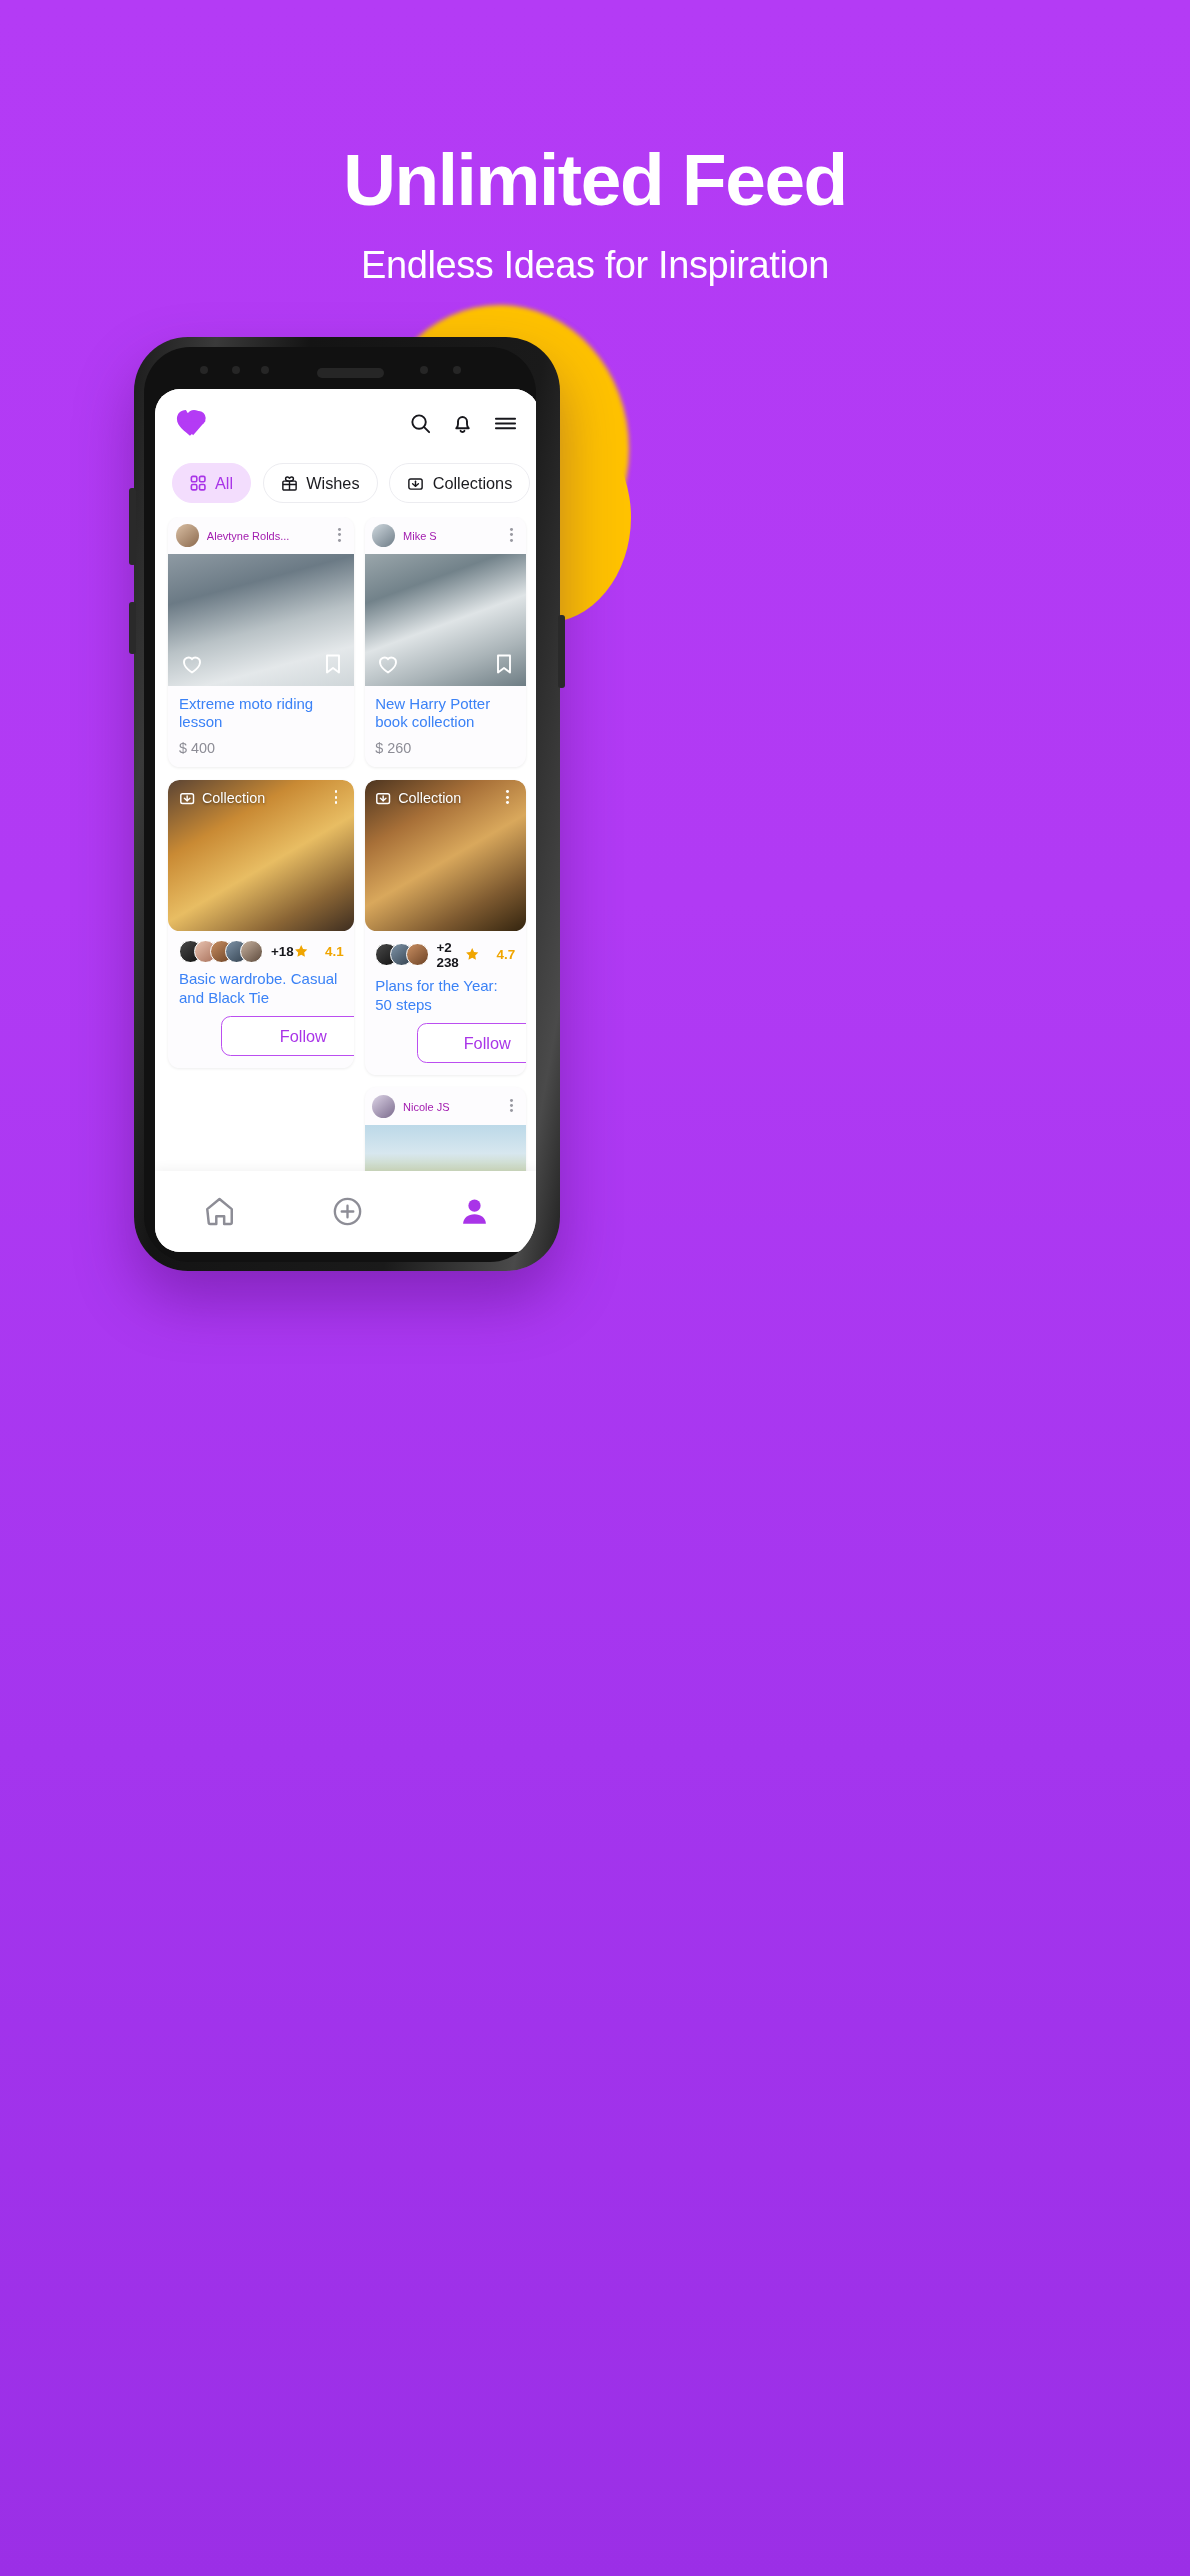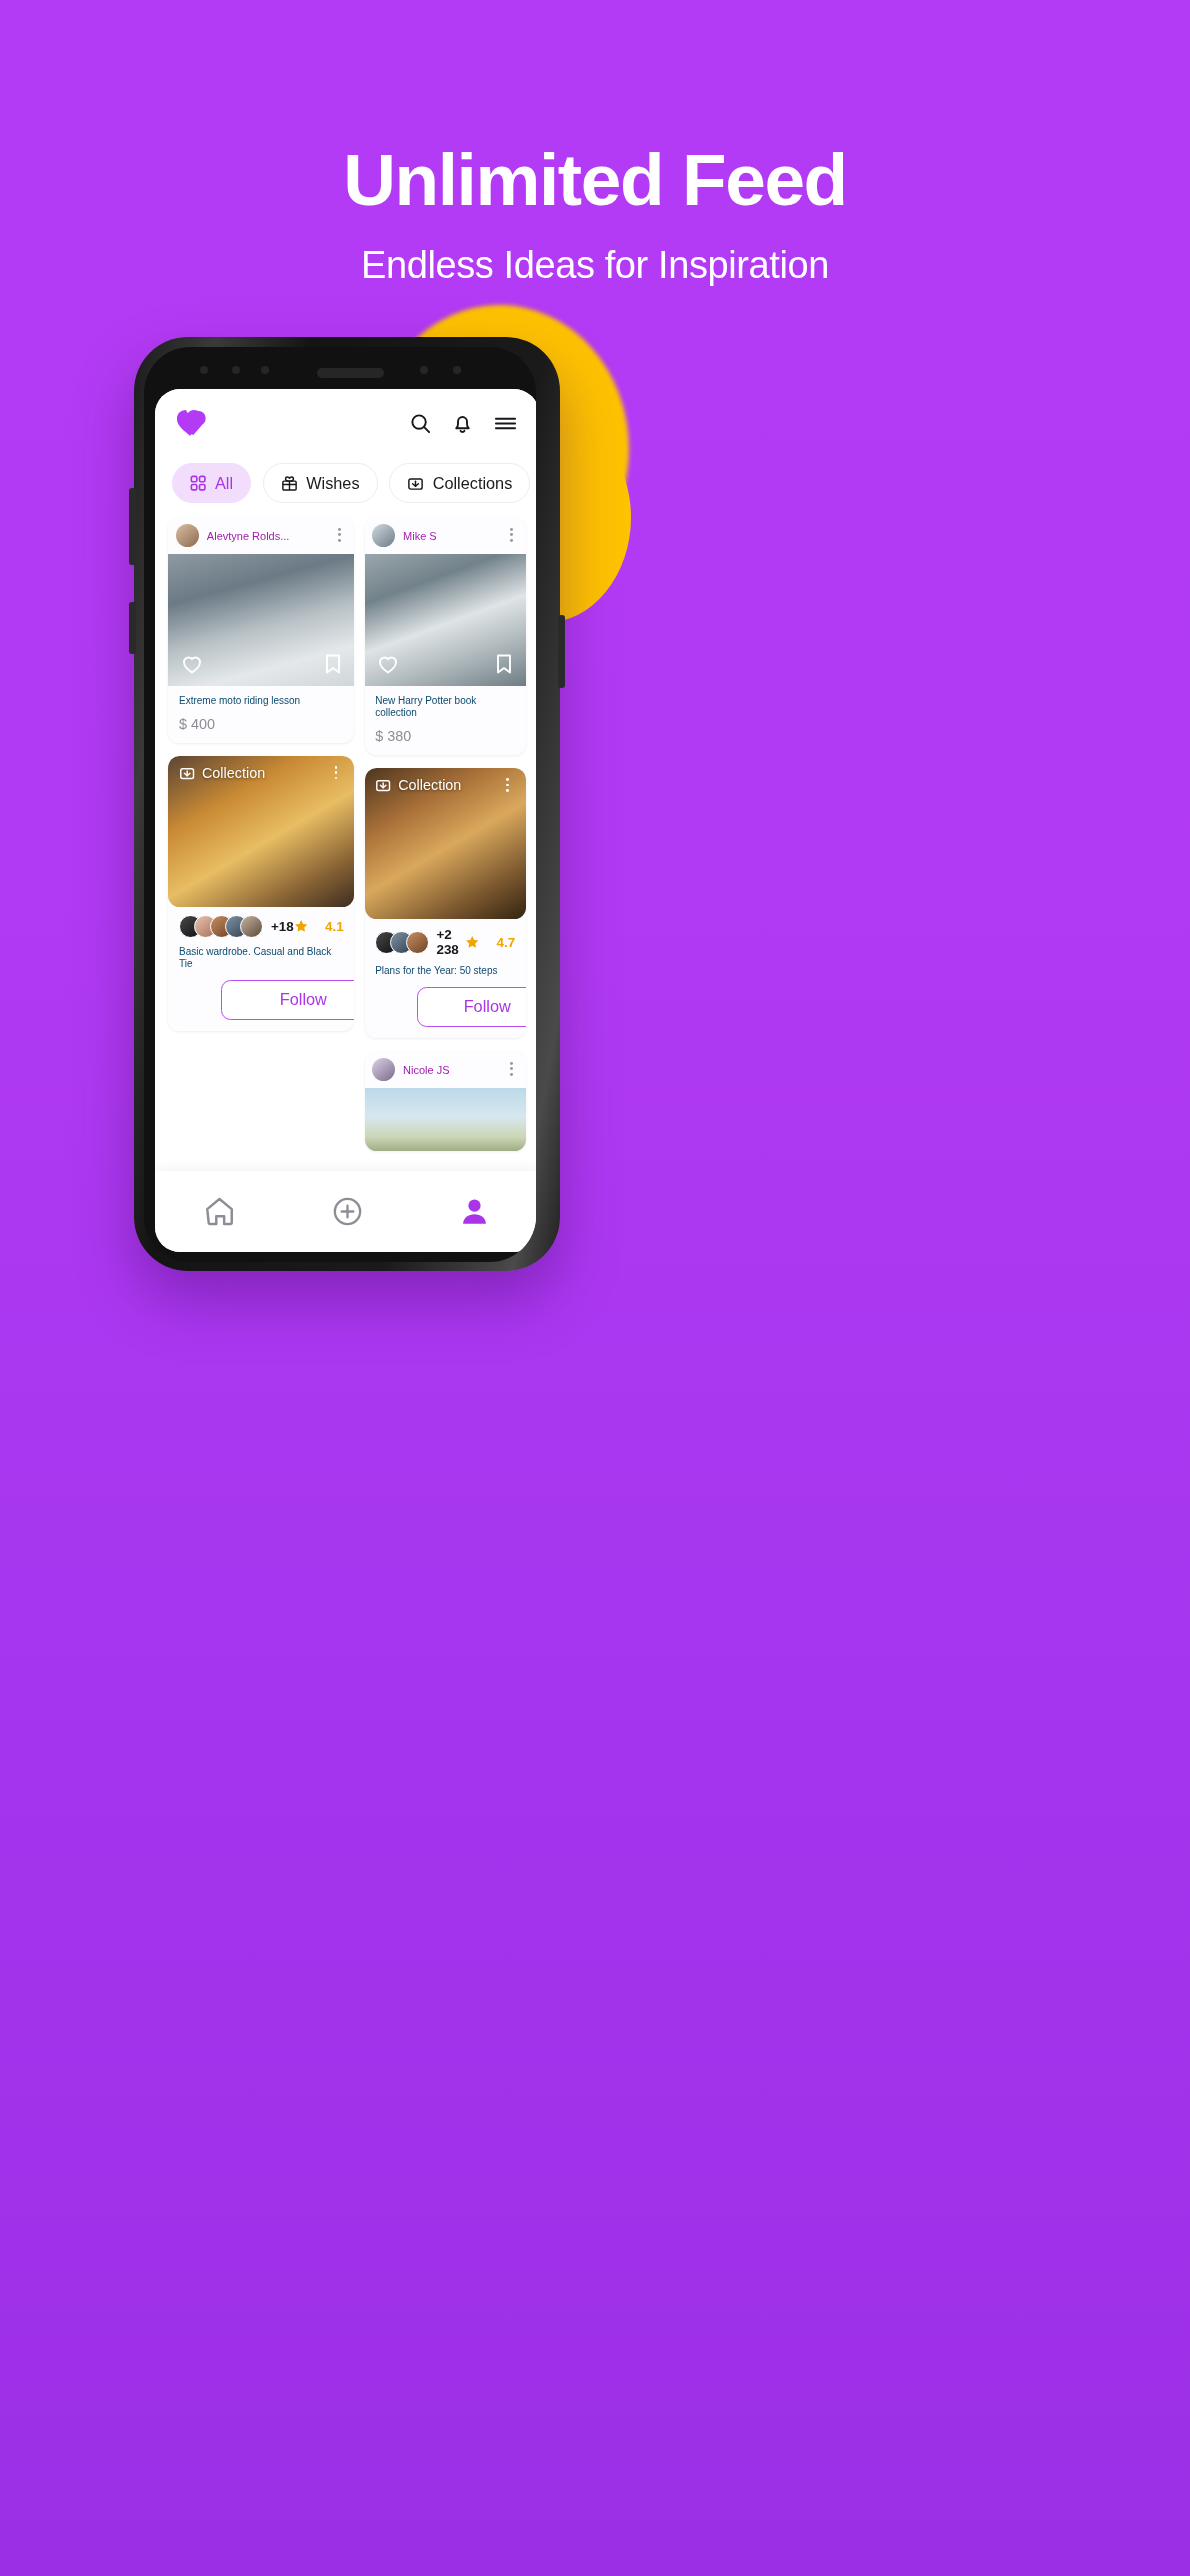--- a/index.html
+++ b/index.html
@@ -110,7 +110,7 @@
     display:flex; align-items:center; justify-content:space-between; padding:0 11.5px;
   }
   .card-body { padding:8.6px 10.5px 11.5px 10.5px; }
-  .card-title { font-size:10px; line-height:1.22; color:#0c4a6e; }
+  .card-title { font-size:15px; line-height:1.22; color:#3b82f6; }
   .card-price { margin-top:8.6px; font-size:14.4px; color:#8d8d96; }
 
   

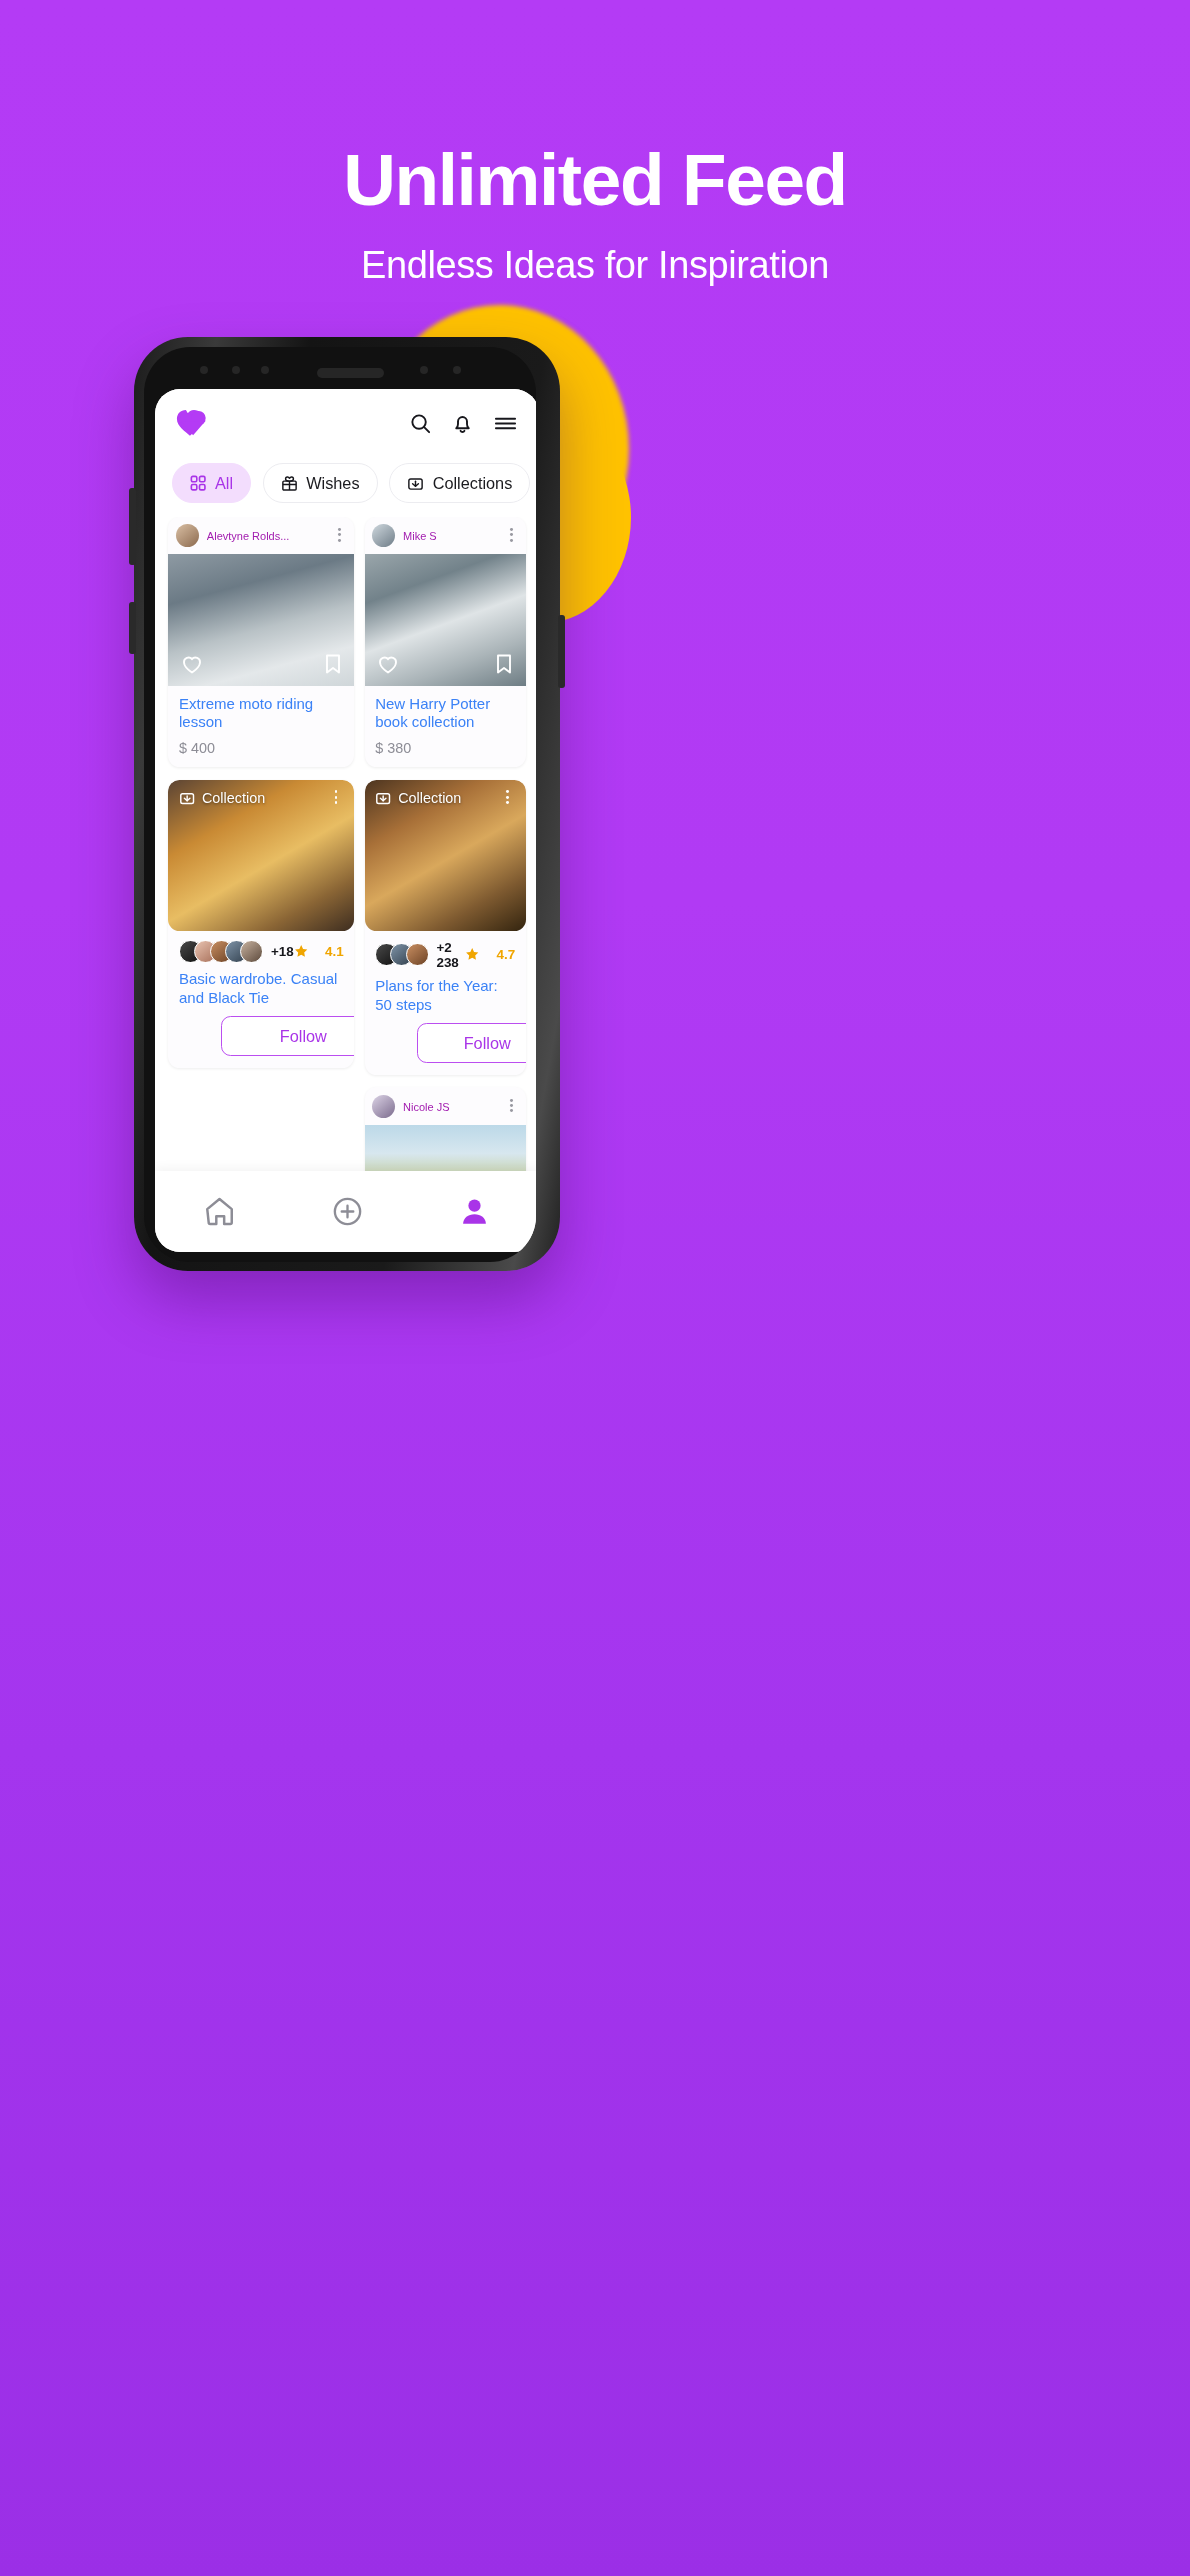--- a/index.html
+++ b/index.html
@@ -343,7 +343,7 @@
             </div>
             <div class="card-body">
               <div class="card-title">New Harry Potter book collection</div>
-              <div class="card-price">$ 380</div>
+              <div class="card-price">$ 260</div>
             </div>
           </div>
 

